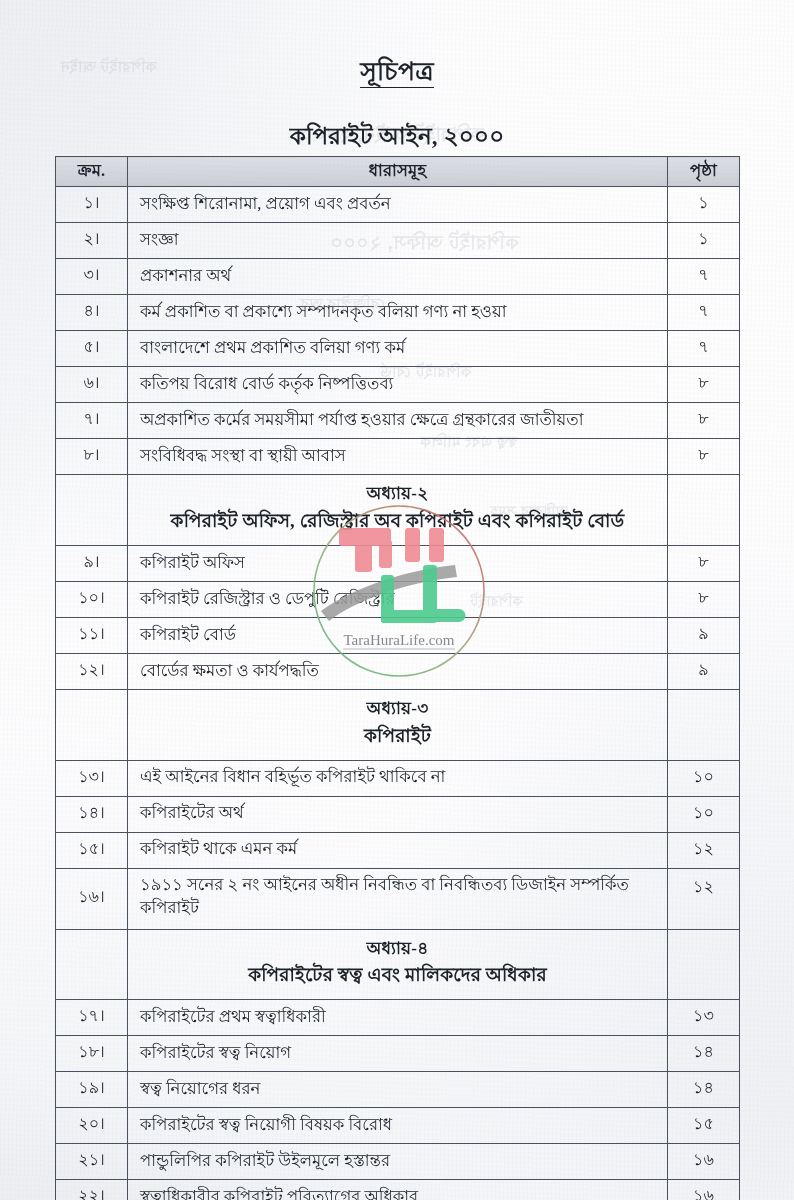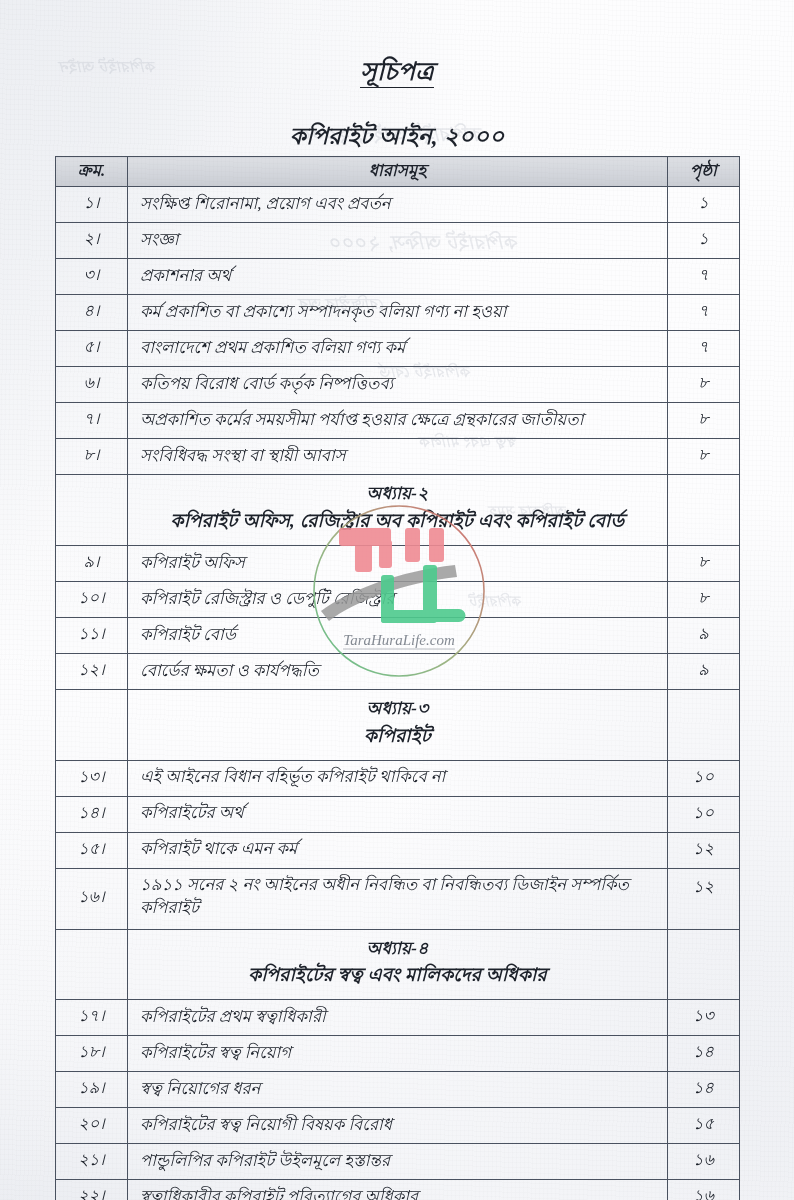--- a/index.html
+++ b/index.html
@@ -27,7 +27,6 @@
       radial-gradient(ellipse at 96% 96%, rgba(224,227,234,0.6) 0%, rgba(255,255,255,0) 40%),
       #fdfdfe;
     overflow: hidden;
-    font-style: italic;
   }
   .page::after{
     content:"";

